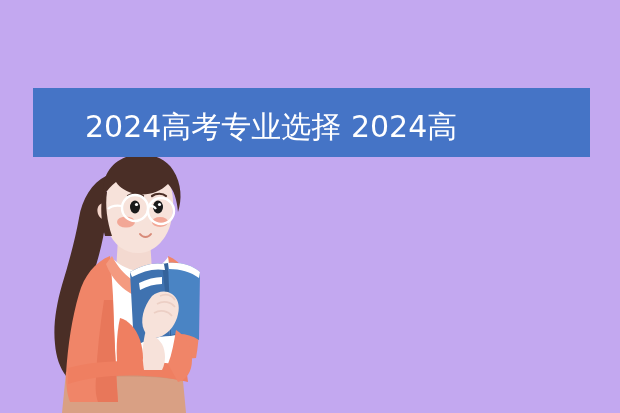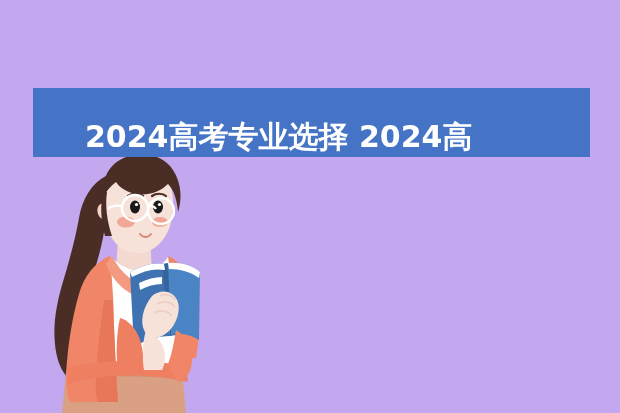--- a/index.html
+++ b/index.html
@@ -38,13 +38,13 @@
   #title-text {
     position: absolute;
     left: 85px;
-    top: 102px;
+    top: 92px;
     width: 500px;
     height: 83px;
     line-height: 69px;
     color: #ffffff;
     font-size: 30px;
-    font-weight: bold;
+    font-weight: normal;
     white-space: nowrap;
     letter-spacing: 0px;
     z-index: 6;

